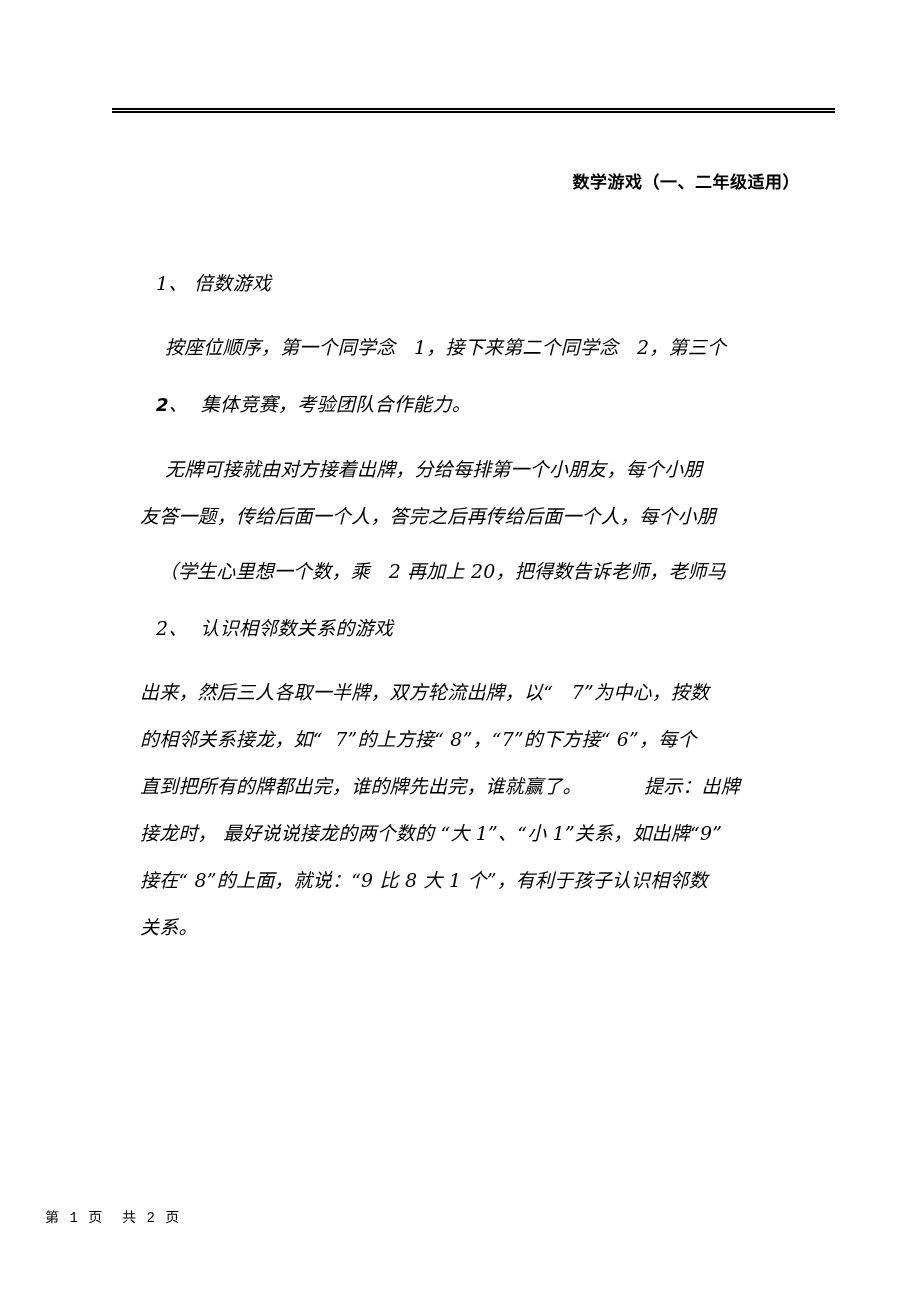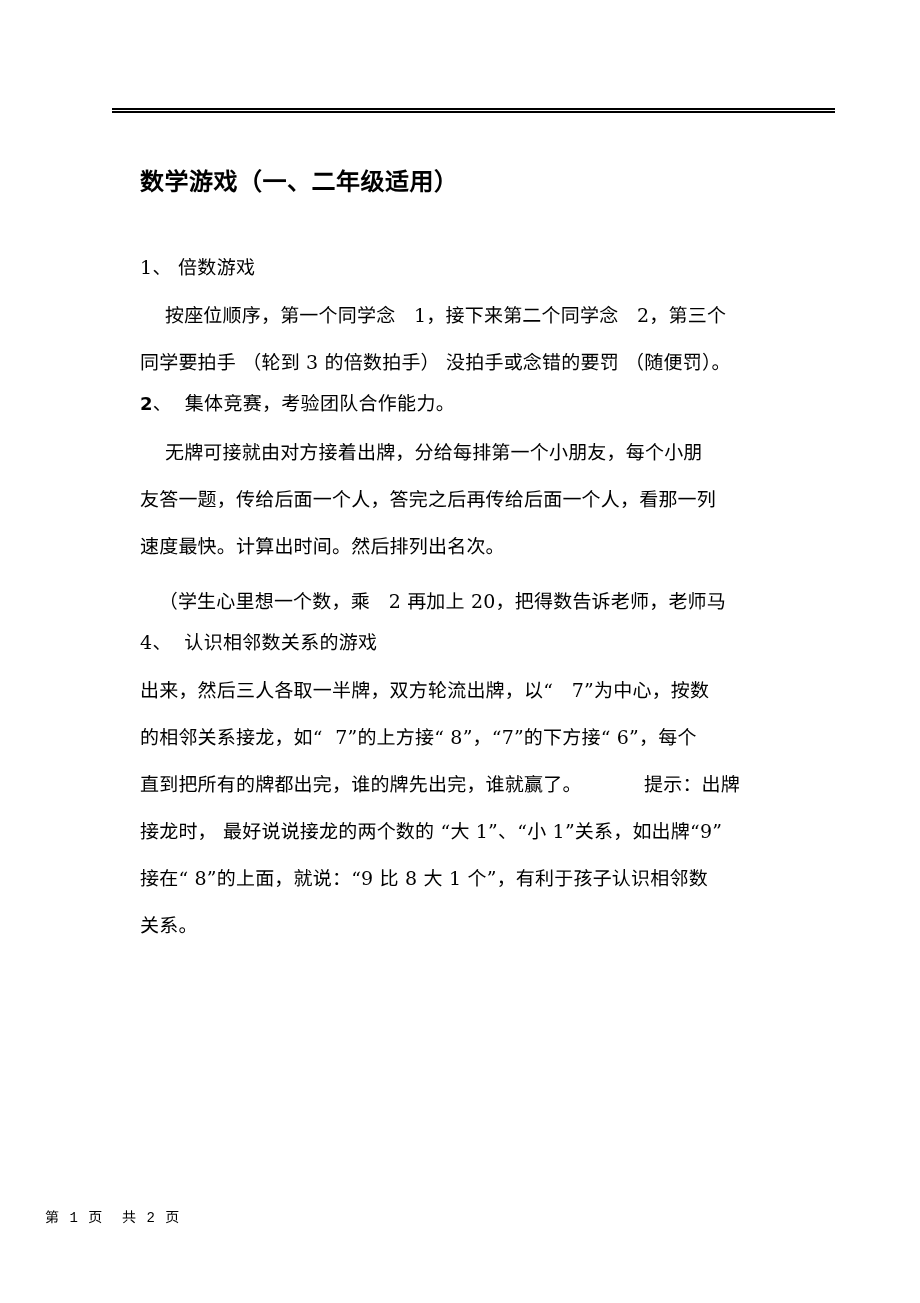--- a/index.html
+++ b/index.html
@@ -53,9 +53,9 @@
   }
 
   .doc-title {
-    font-size: 24px;
+    font-size: 17px;
     line-height: 36px;
-    text-align: left;
+    text-align: right;
     letter-spacing: 0.5px;
     margin: 0 0 0 0;
     padding-top: 14px;

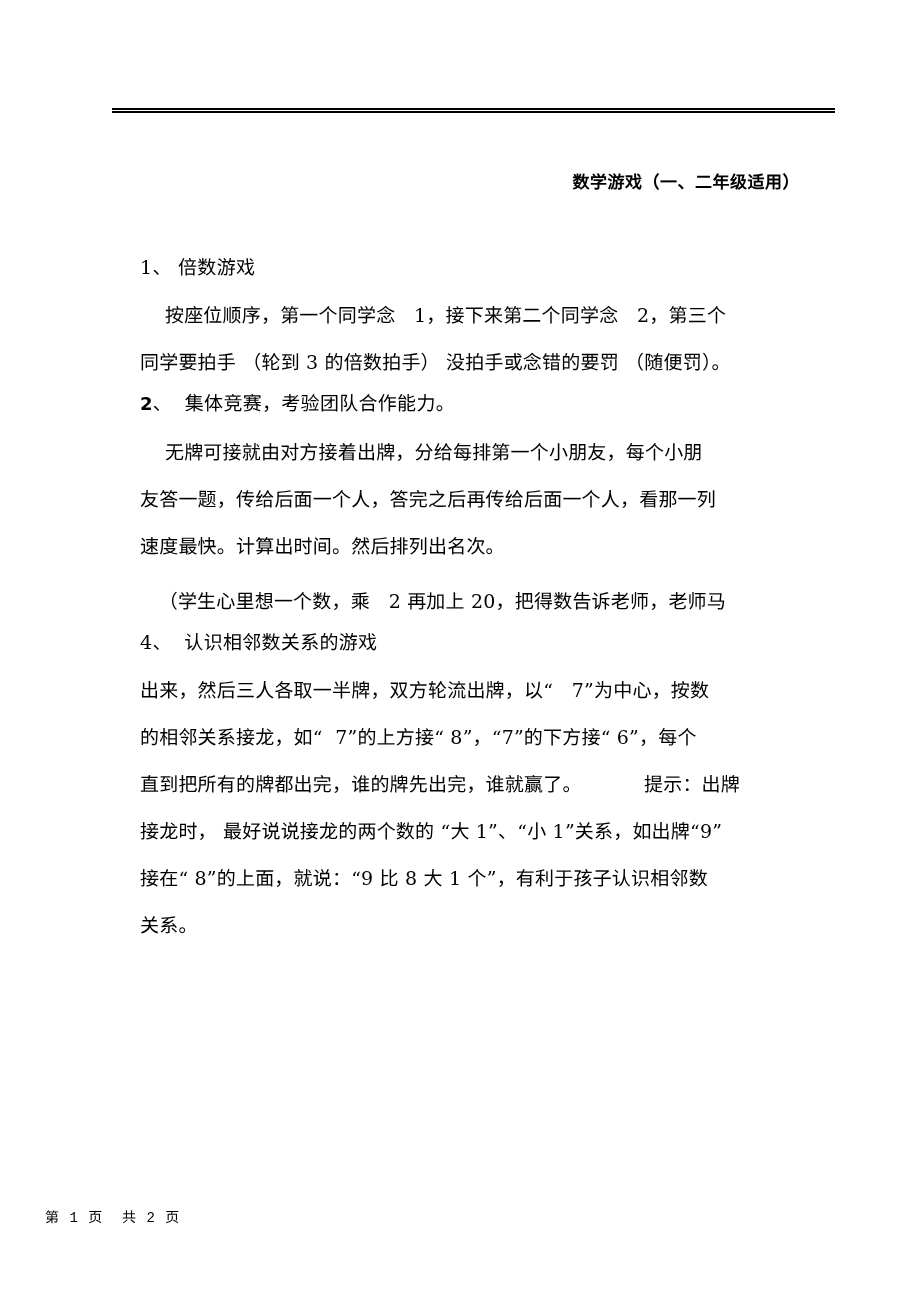--- a/index.html
+++ b/index.html
@@ -67,9 +67,10 @@
   .sec-head {
     font-size: 19px;
     line-height: 34px;
-    margin: 0;
+    margin: 16px;
     white-space: pre;
     letter-spacing: 0.3px;
+    font-style: italic;
   }
   .sec-head .num-bold {
     font-weight: bold;

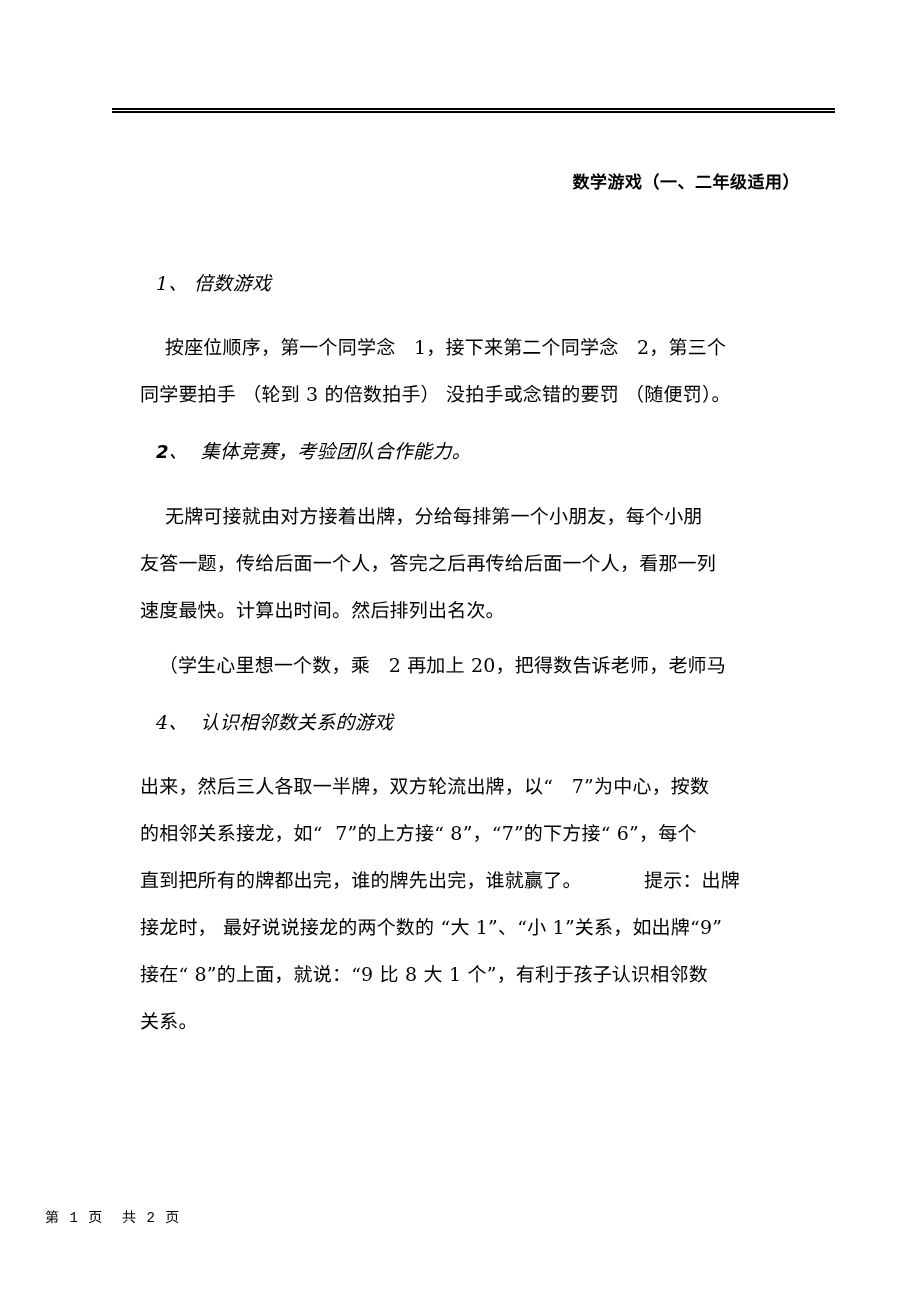--- a/index.html
+++ b/index.html
@@ -85,6 +85,7 @@
     text-align: justify;
     text-justify: inter-ideograph;
     letter-spacing: 0.2px;
+    font-style: italic;
   }
   .para .ln {
     display: block;

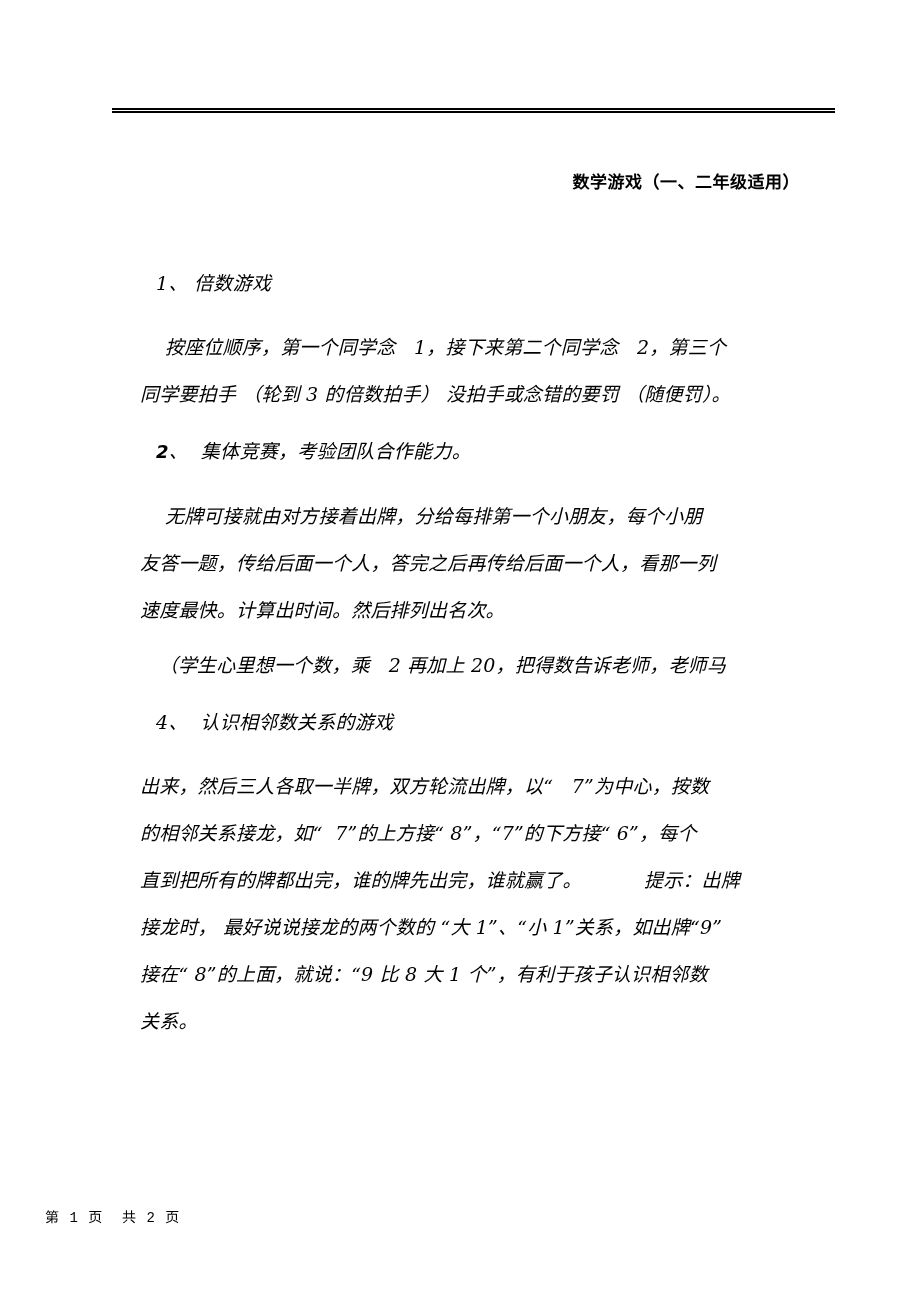--- a/index.html
+++ b/index.html
@@ -129,7 +129,6 @@
     <div class="gap-sm"></div>
     <div class="para">
       <span class="ln">    按座位顺序，第一个同学念   1，接下来第二个同学念   2，第三个</span>
-      <span class="ln">同学要拍手 （轮到 3 的倍数拍手） 没拍手或念错的要罚 （随便罚）。</span>
     </div>
 
     <p class="sec-head"><span class="num-bold">2</span>、  集体竞赛，考验团队合作能力。</p>

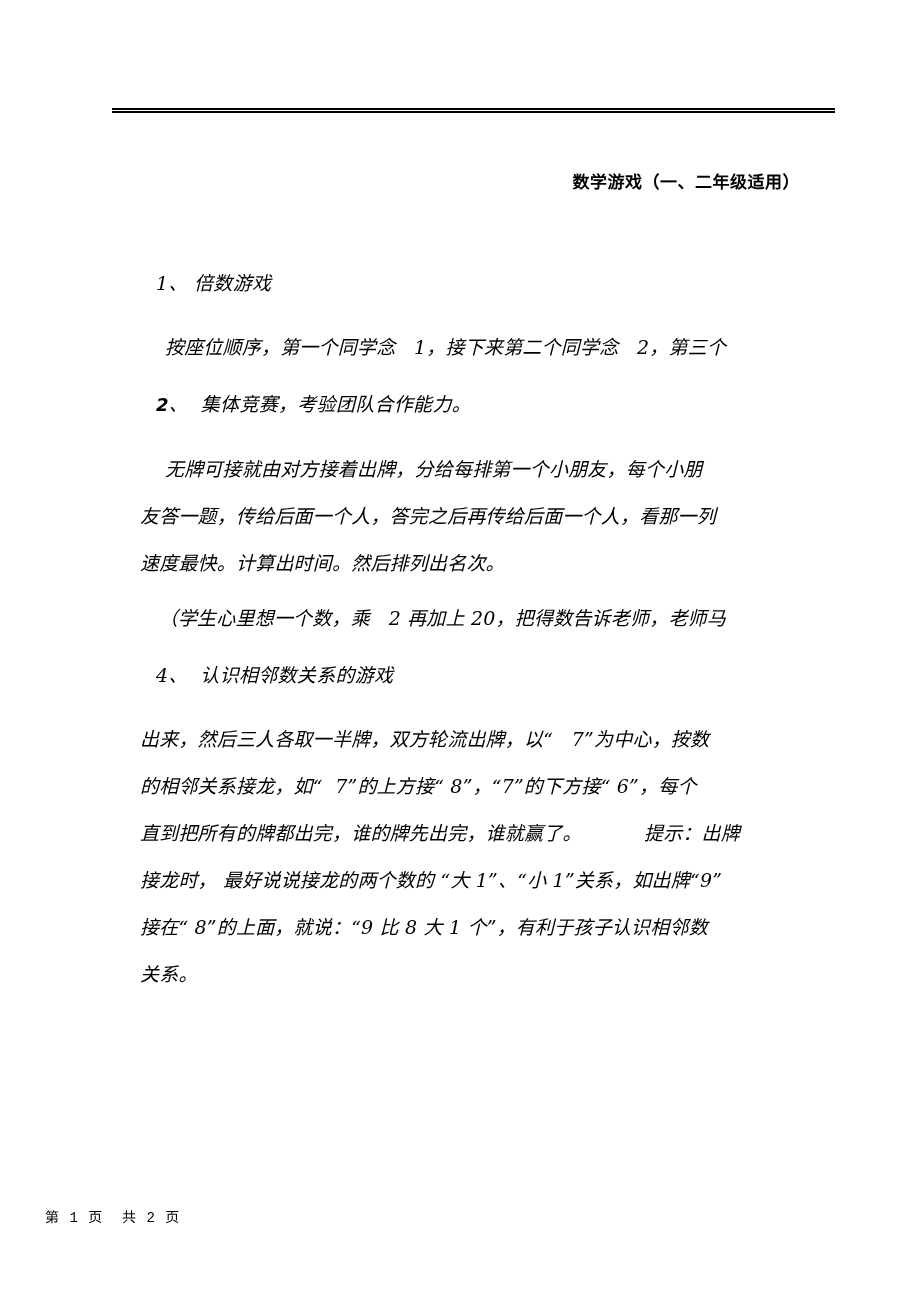--- a/index.html
+++ b/index.html
@@ -135,7 +135,7 @@
     <div class="gap-sm"></div>
     <div class="para">
       <span class="ln">    无牌可接就由对方接着出牌，分给每排第一个小朋友，每个小朋</span>
-      <span class="ln">友答一题，传给后面一个人，答完之后再传给后面一个人，看那一列</span>
+      <span class="ln">友答一题，传给后面一个人，答完之后再传给后面一个人，每个小朋</span>
       <span class="ln">速度最快。计算出时间。然后排列出名次。</span>
     </div>
 

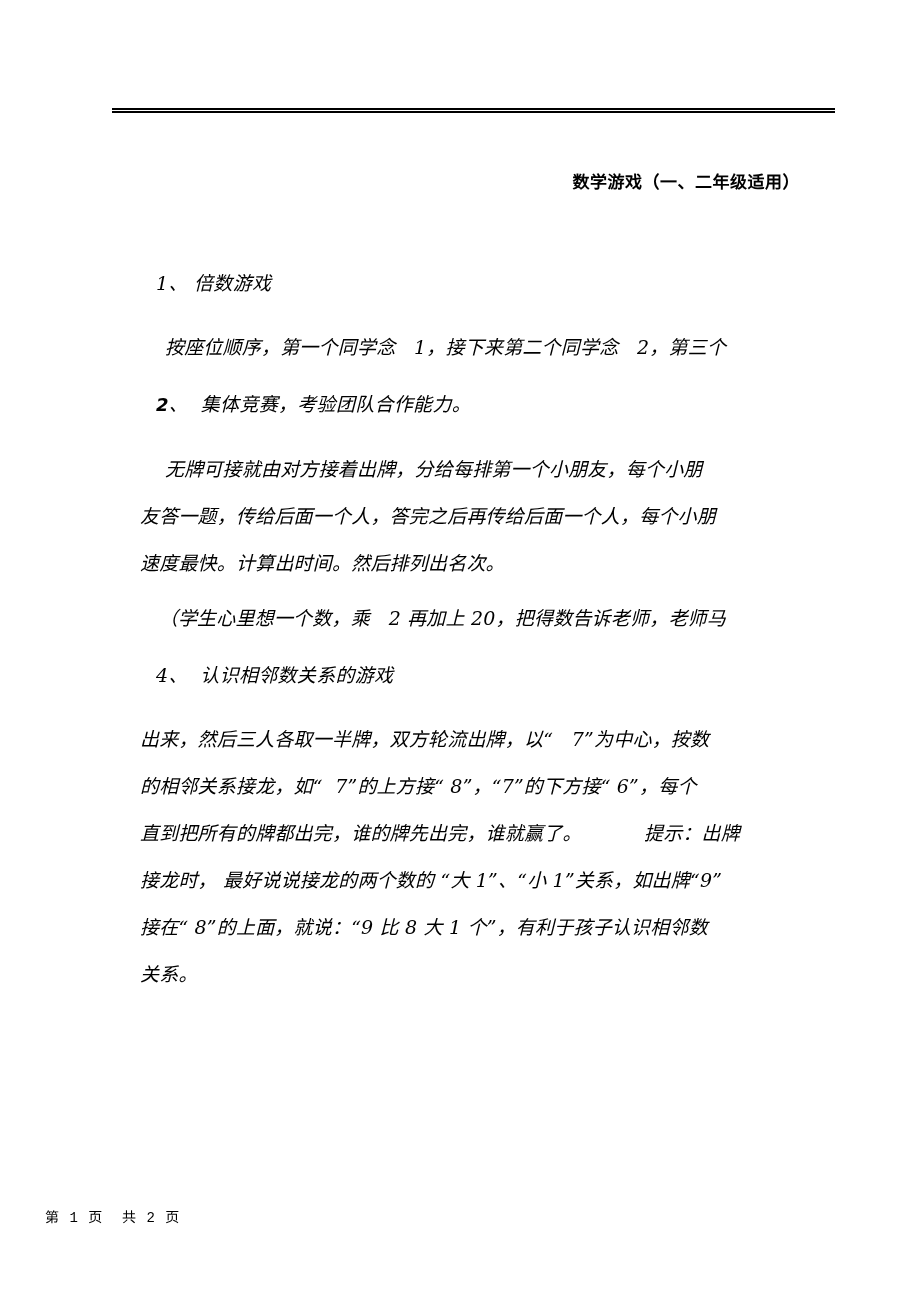--- a/index.html
+++ b/index.html
@@ -136,7 +136,6 @@
     <div class="para">
       <span class="ln">    无牌可接就由对方接着出牌，分给每排第一个小朋友，每个小朋</span>
       <span class="ln">友答一题，传给后面一个人，答完之后再传给后面一个人，每个小朋</span>
-      <span class="ln">速度最快。计算出时间。然后排列出名次。</span>
     </div>
 
     <div class="gap-sm"></div>

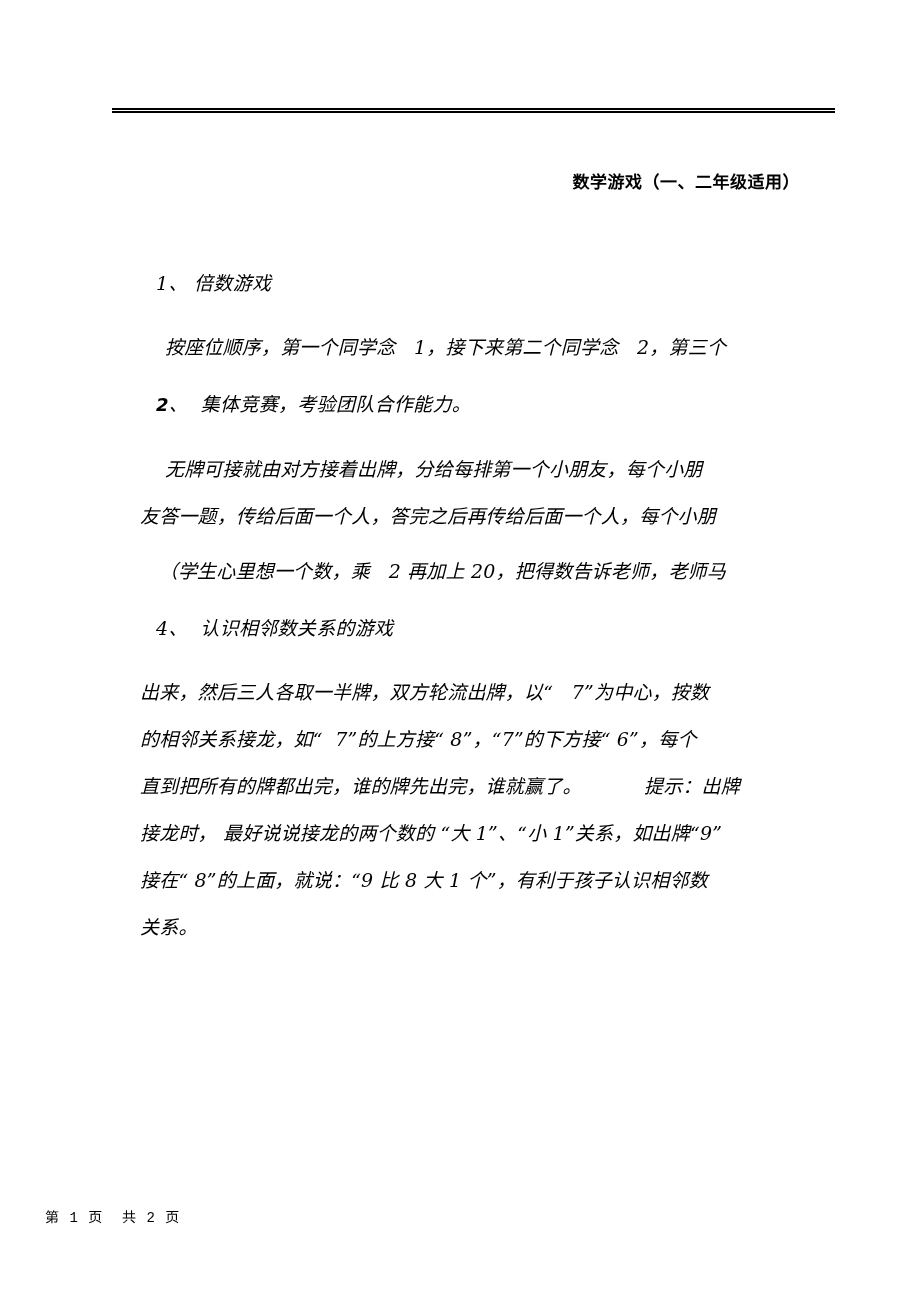--- a/index.html
+++ b/index.html
@@ -143,7 +143,7 @@
       <span class="ln">   （学生心里想一个数，乘   2 再加上 20，把得数告诉老师，老师马</span>
     </div>
 
-    <p class="sec-head">4、  认识相邻数关系的游戏</p>
+    <p class="sec-head">2、  认识相邻数关系的游戏</p>
     <div class="gap-sm"></div>
     <div class="para">
       <span class="ln">出来，然后三人各取一半牌，双方轮流出牌，以“   7”为中心，按数</span>

